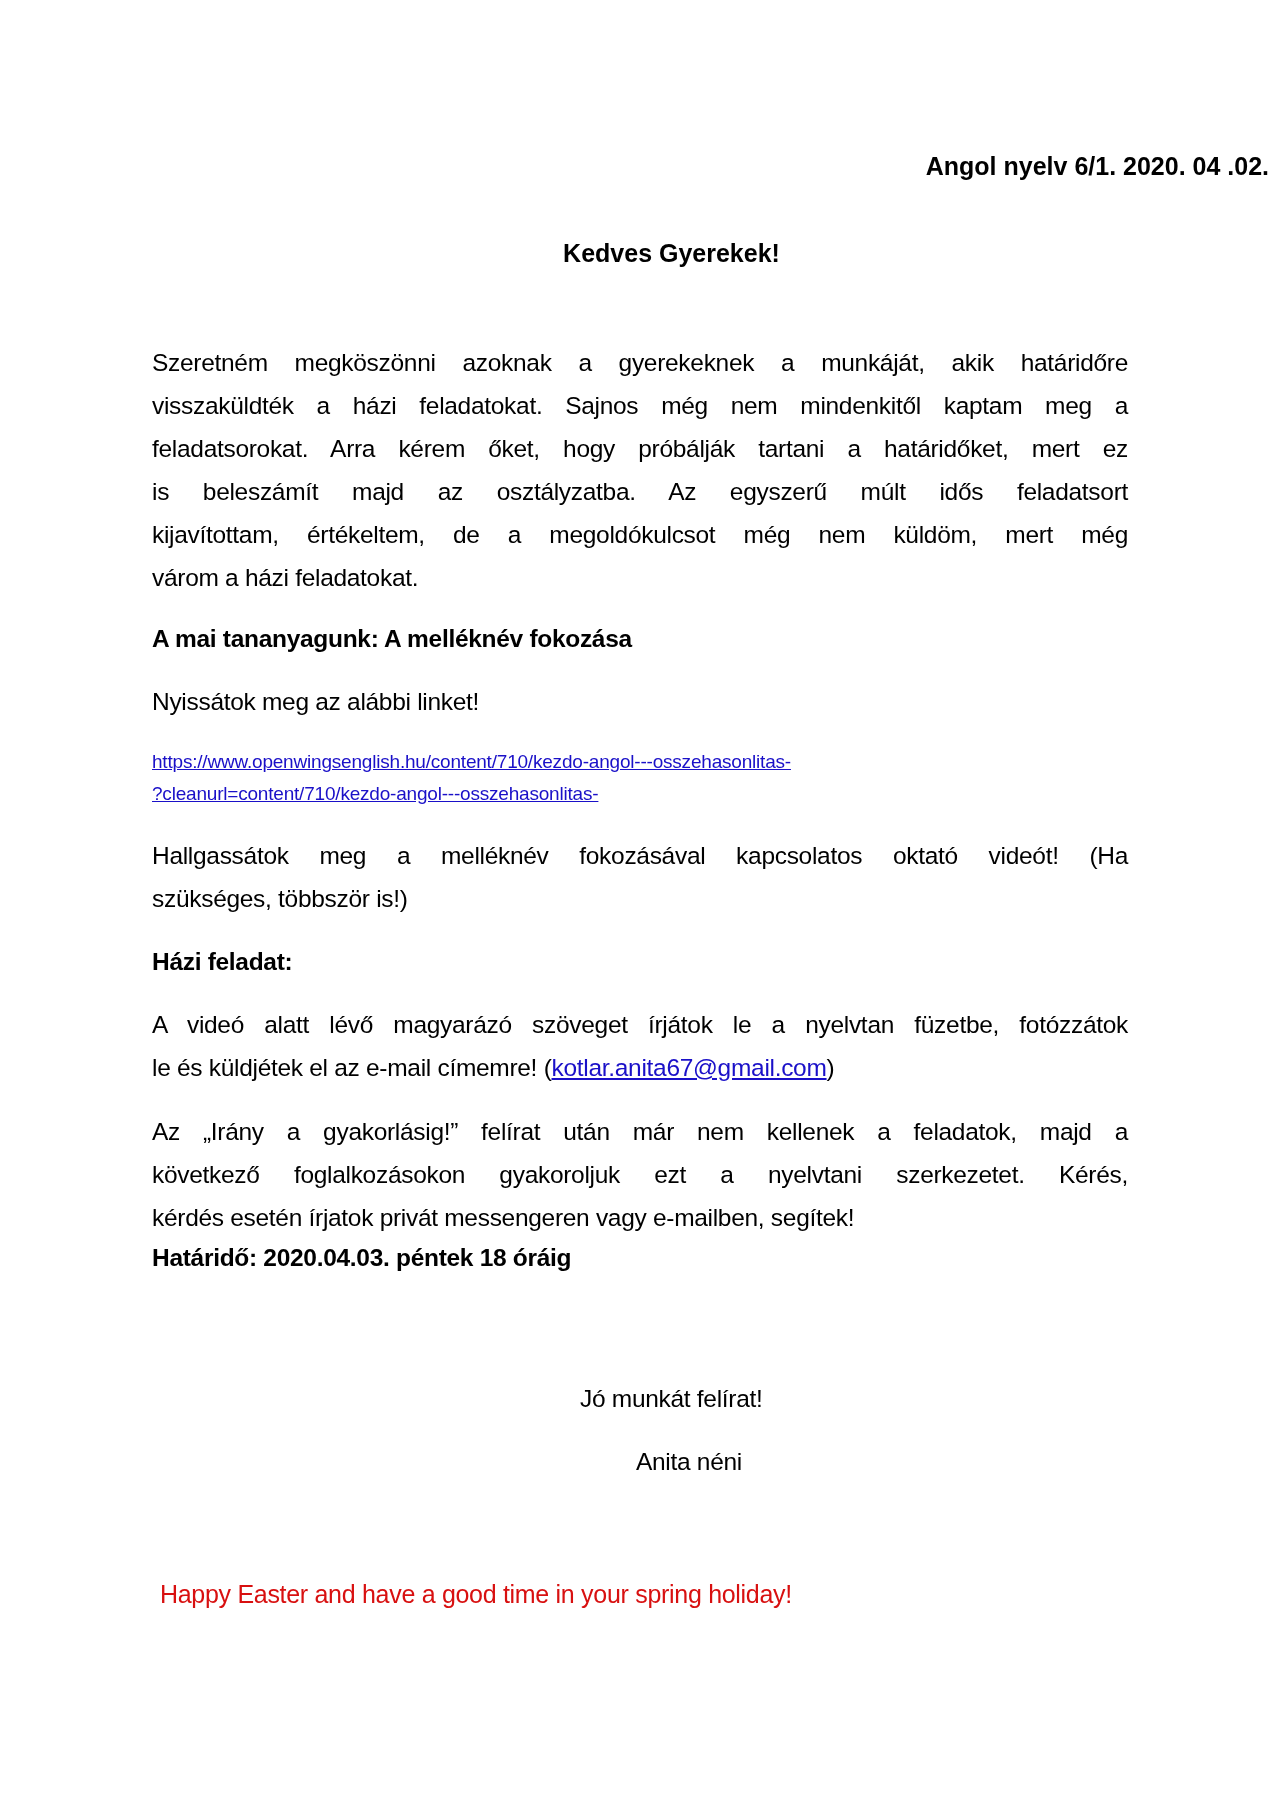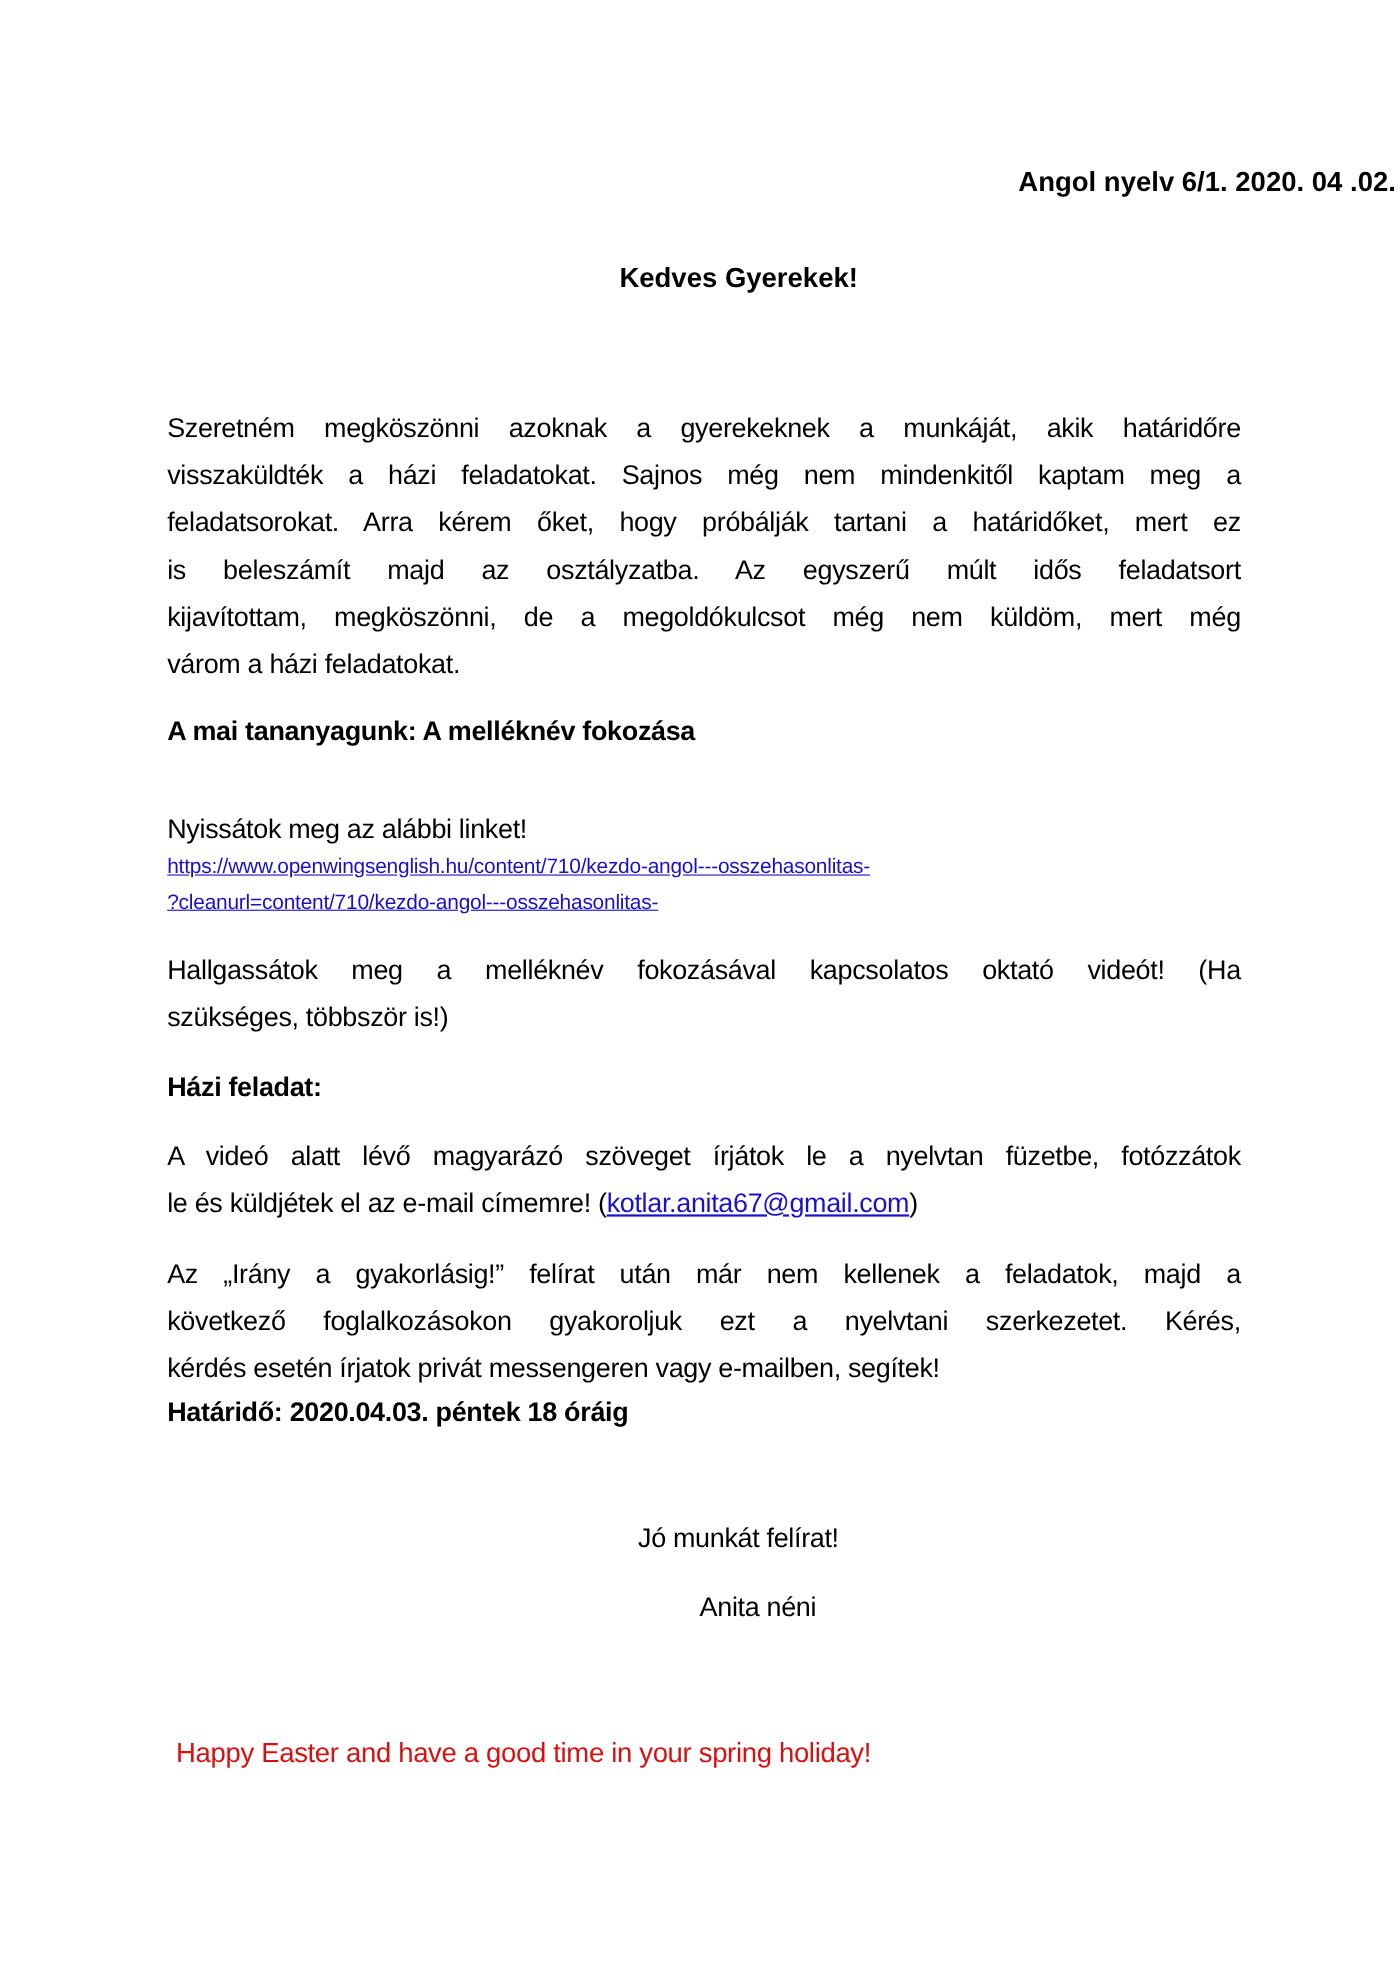--- a/index.html
+++ b/index.html
@@ -11,7 +11,7 @@
   .title span { display: inline-block; transform: translateX(-4px); }
   .greet { left: 0; width: 1273px; top: 215px; font-size: 25px; font-weight: bold; text-align: center; margin-top: 24px; }
   .greet span { display: inline-block; transform: translateX(35px); }
-  .block { position: absolute; left: 152px; width: 976px; font-size: 24.5px; line-height: 43px; letter-spacing: -0.3px; margin-top: 27px; }
+  .block { position: absolute; left: 152px; width: 976px; font-size: 24.5px; line-height: 43px; letter-spacing: -0.3px; }
   .line { display: block; text-align: justify; text-align-last: justify; }
   .line.last { text-align-last: left; }
   .bold { font-weight: bold; }

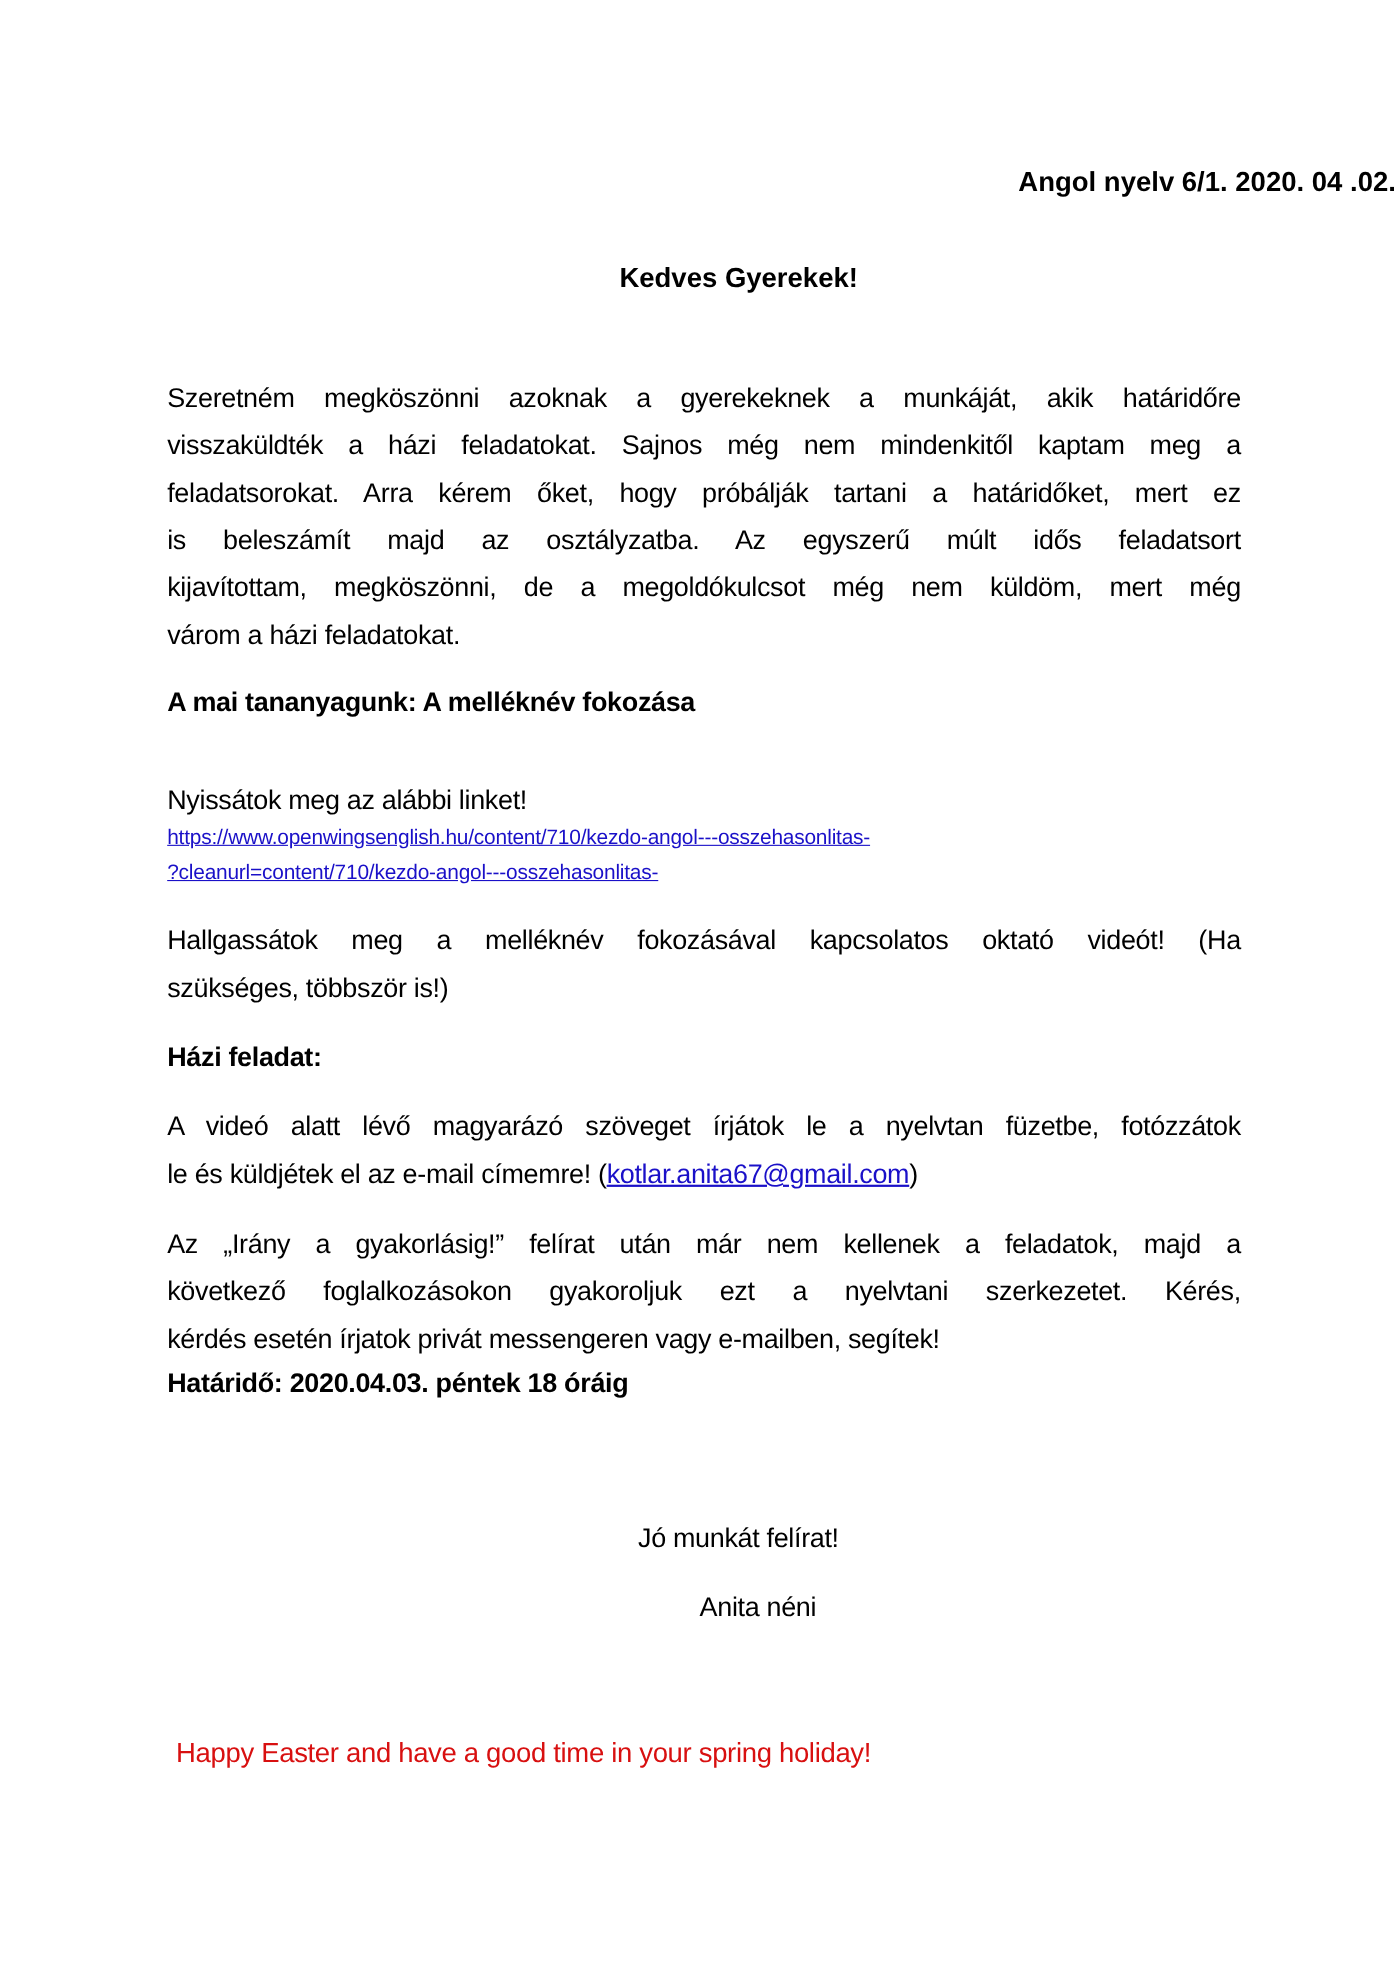--- a/index.html
+++ b/index.html
@@ -48,7 +48,7 @@
     <span class="line">visszaküldték a házi feladatokat. Sajnos még nem mindenkitől kaptam meg a</span>
     <span class="line">feladatsorokat.  Arra kérem őket, hogy próbálják tartani a határidőket, mert ez</span>
     <span class="line">is beleszámít majd az osztályzatba.  Az egyszerű múlt idős feladatsort</span>
-    <span class="line">kijavítottam, megköszönni, de a megoldókulcsot még nem küldöm, mert még</span>
+    <span class="line">kijavítottam, értékeltem, de a megoldókulcsot még nem küldöm, mert még</span>
     <span class="line last">várom a házi feladatokat.</span>
   </div>
 

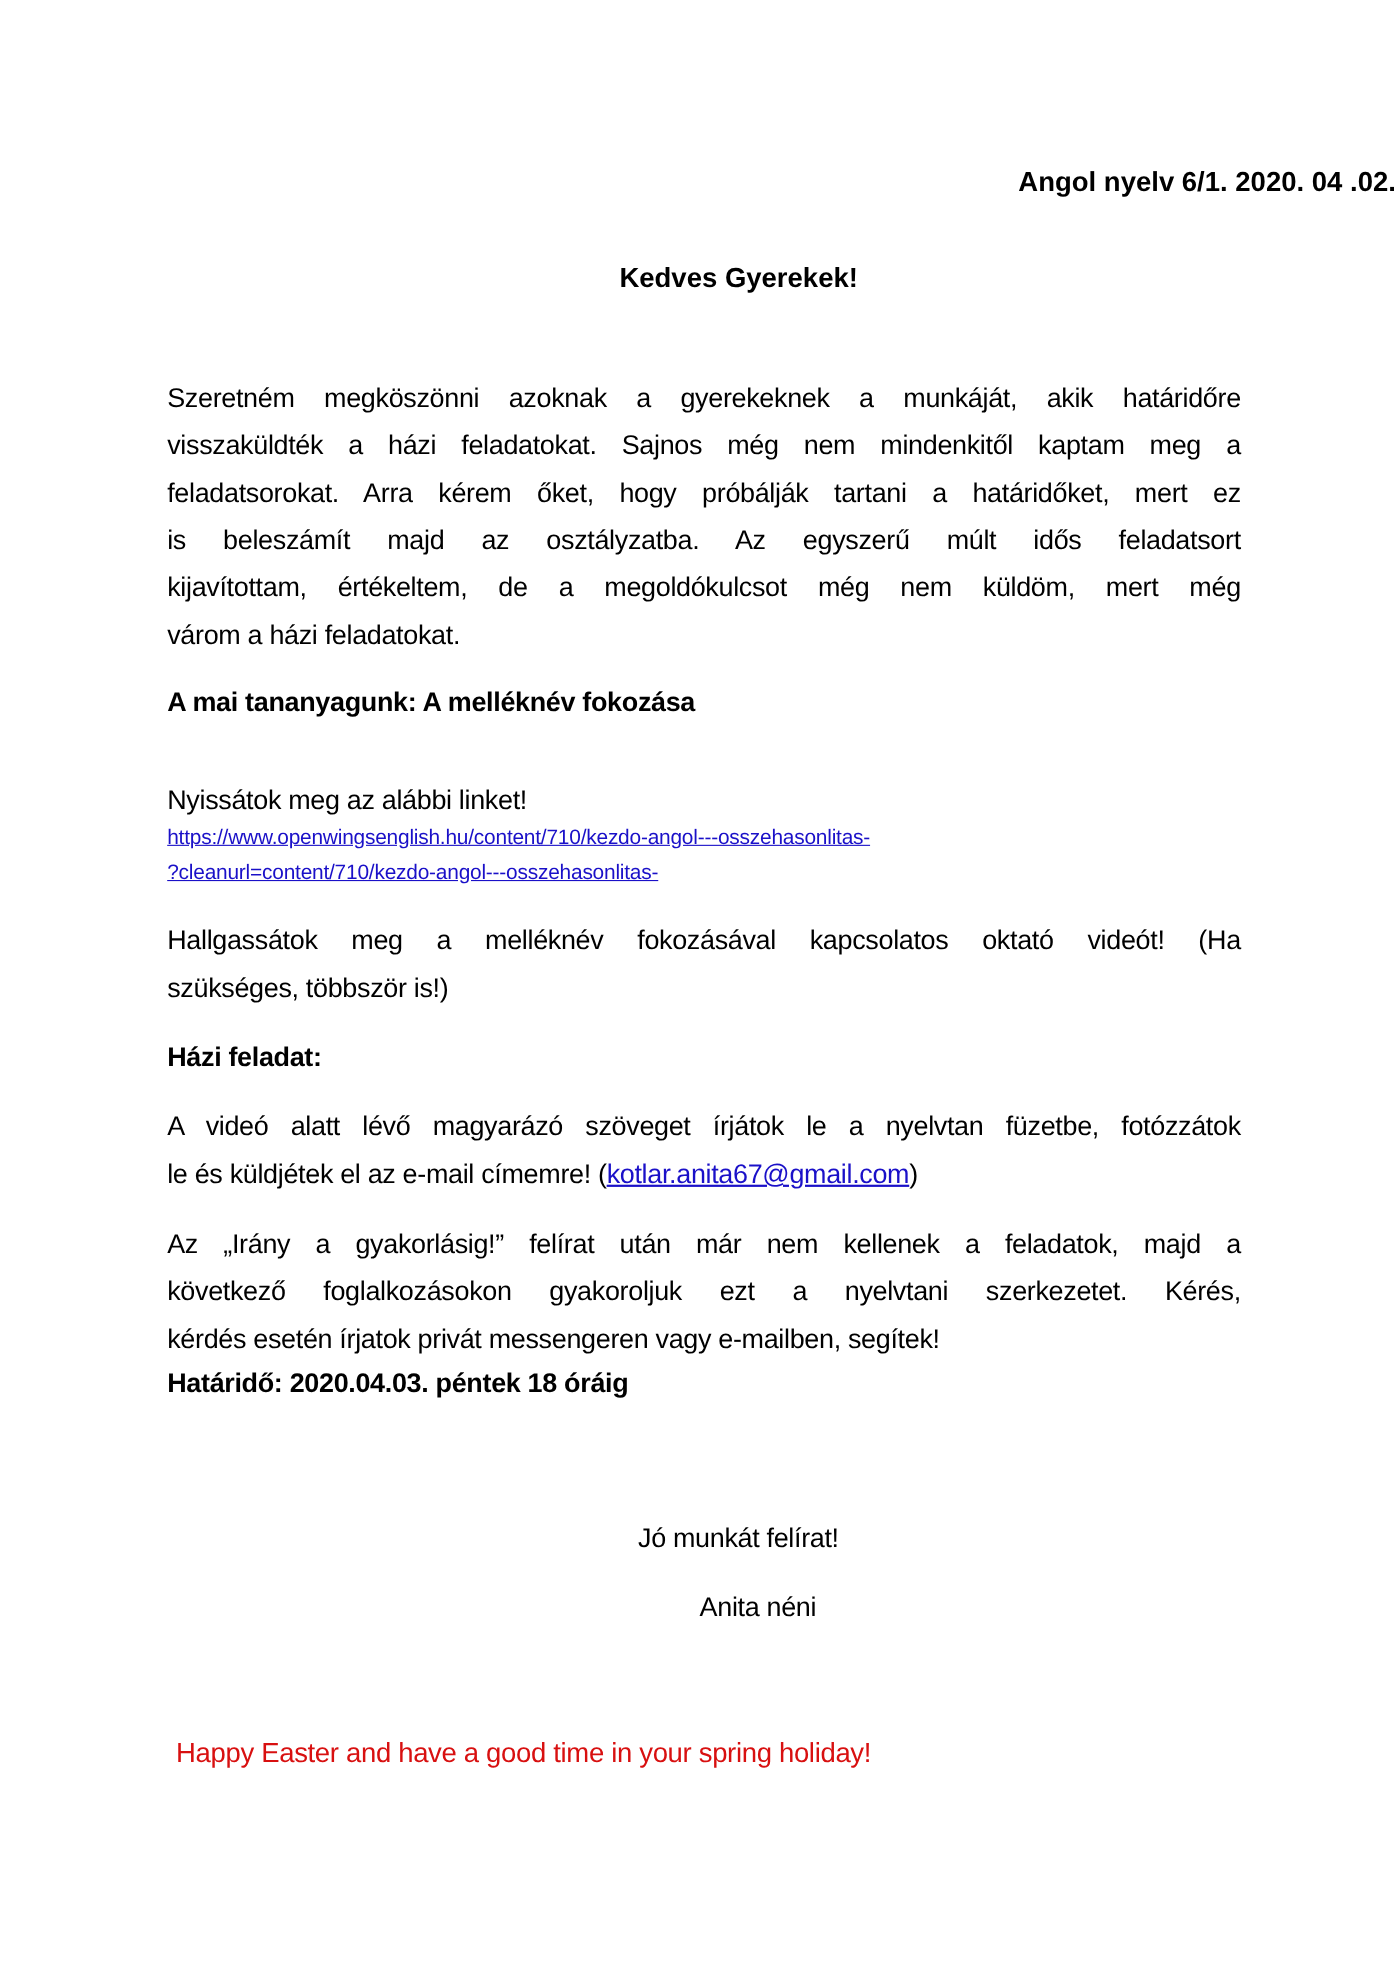--- a/index.html
+++ b/index.html
@@ -17,7 +17,7 @@
   .bold { font-weight: bold; }
   .p1 { top: 341px; }
   .h1 { top: 617px; }
-  .p2 { top: 706px; }
+  .p2 { top: 680px; }
   .link { top: 746px; font-size: 19px; line-height: 32px; letter-spacing: -0.2px; }
   .link a { color: #1a10c8; text-decoration: underline; }
   .p3 { top: 834px; }

